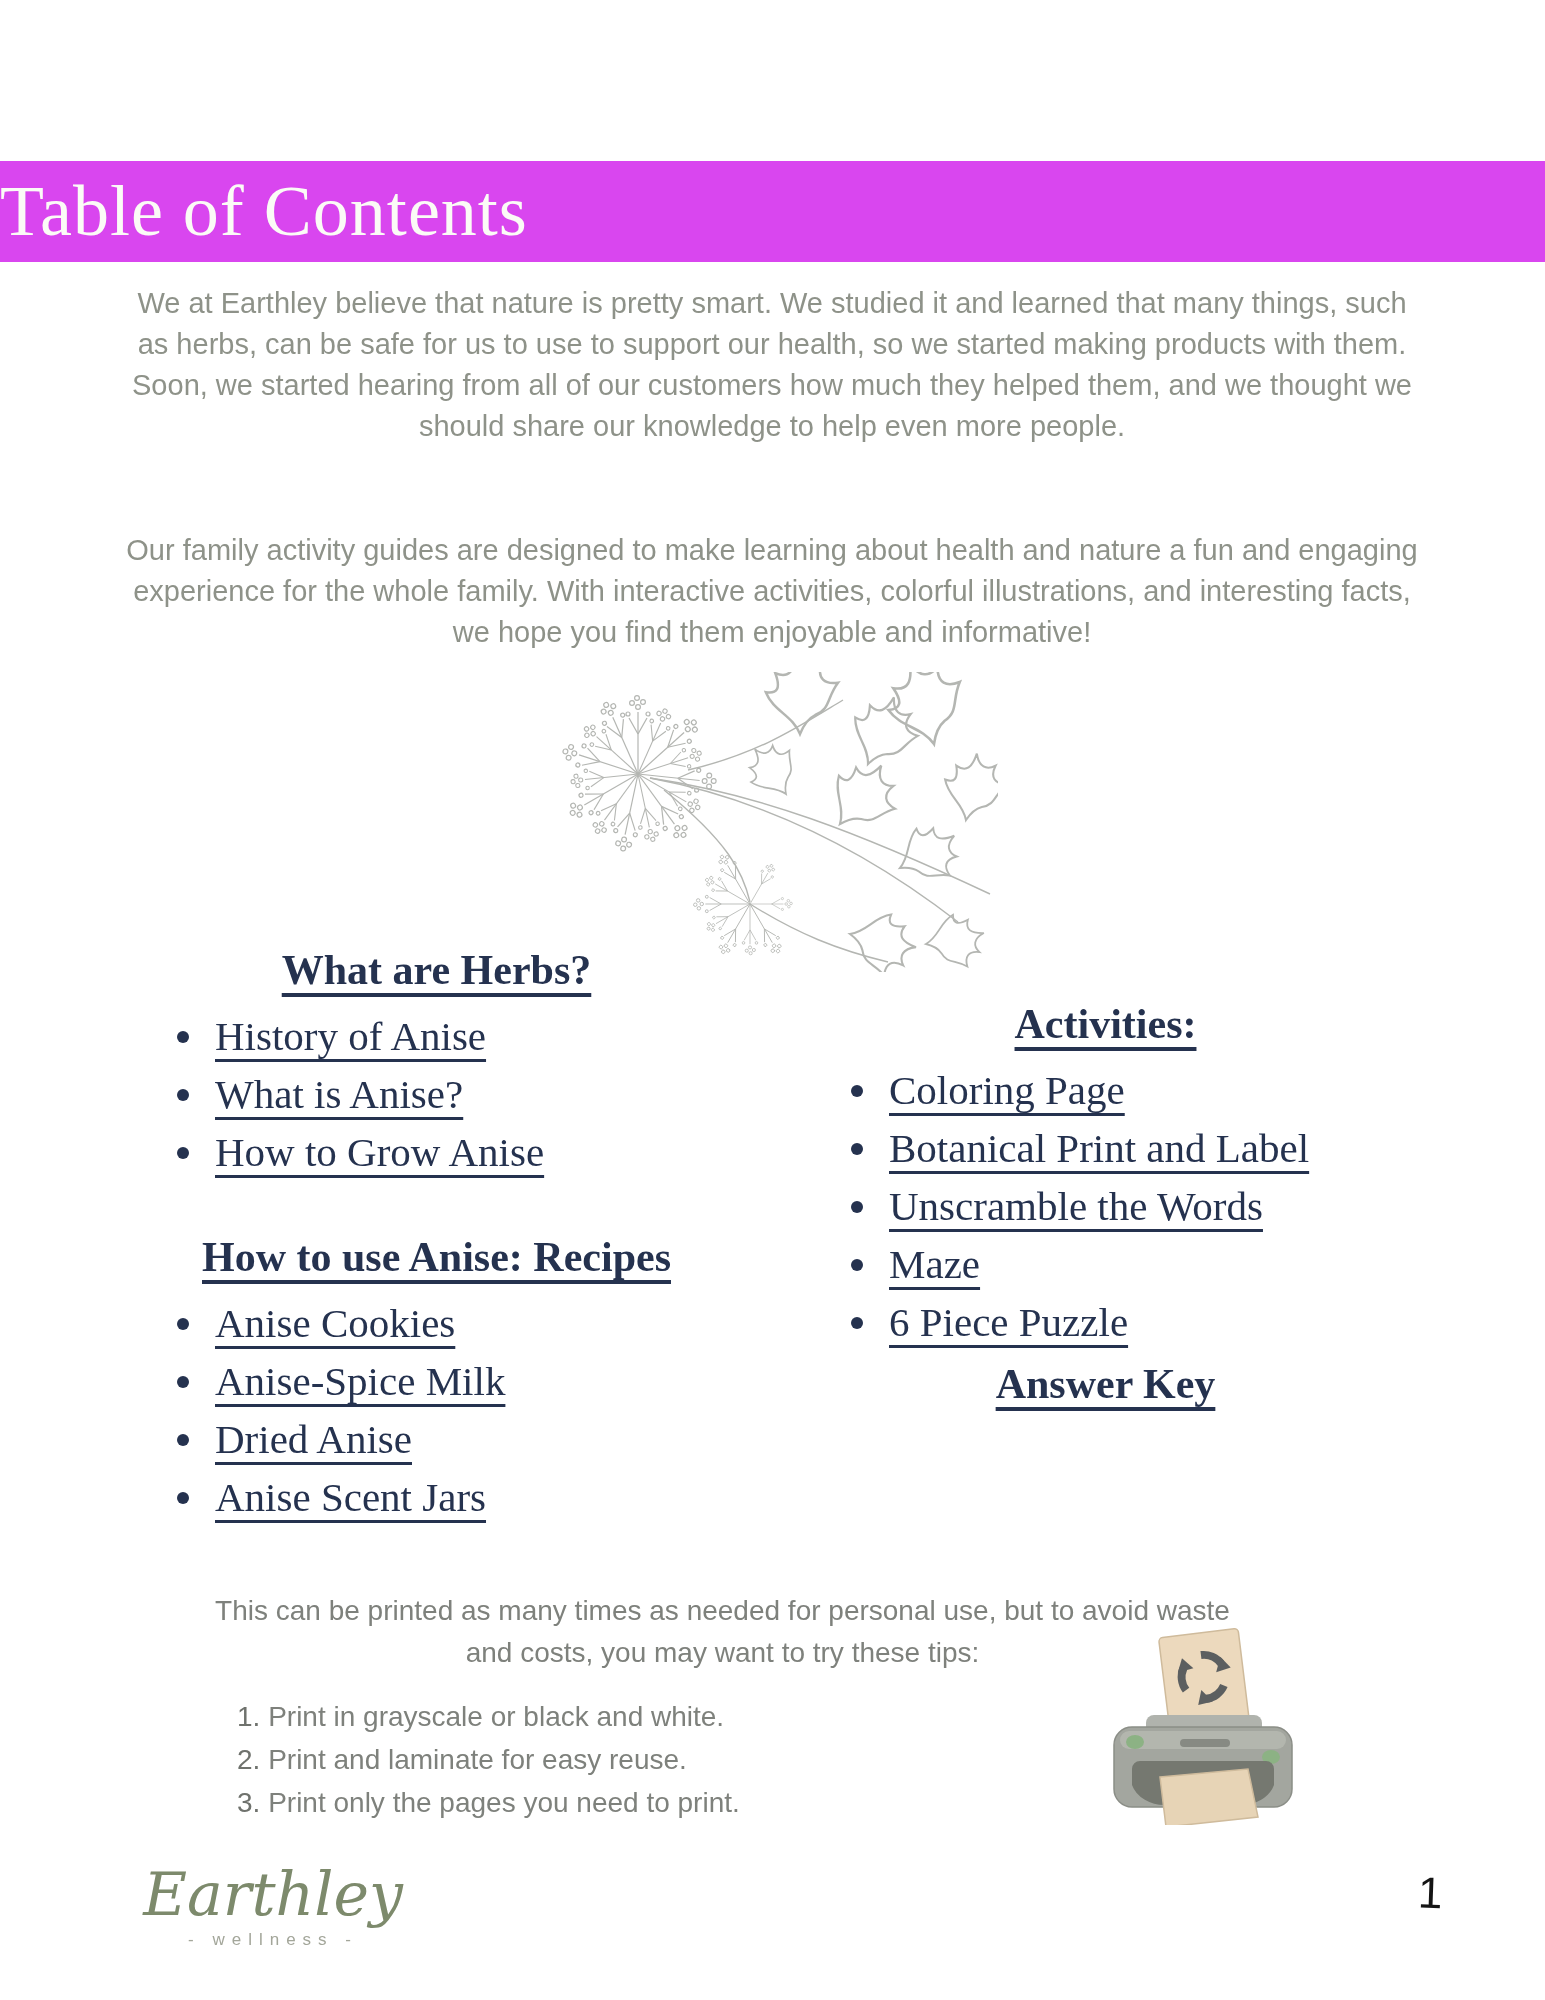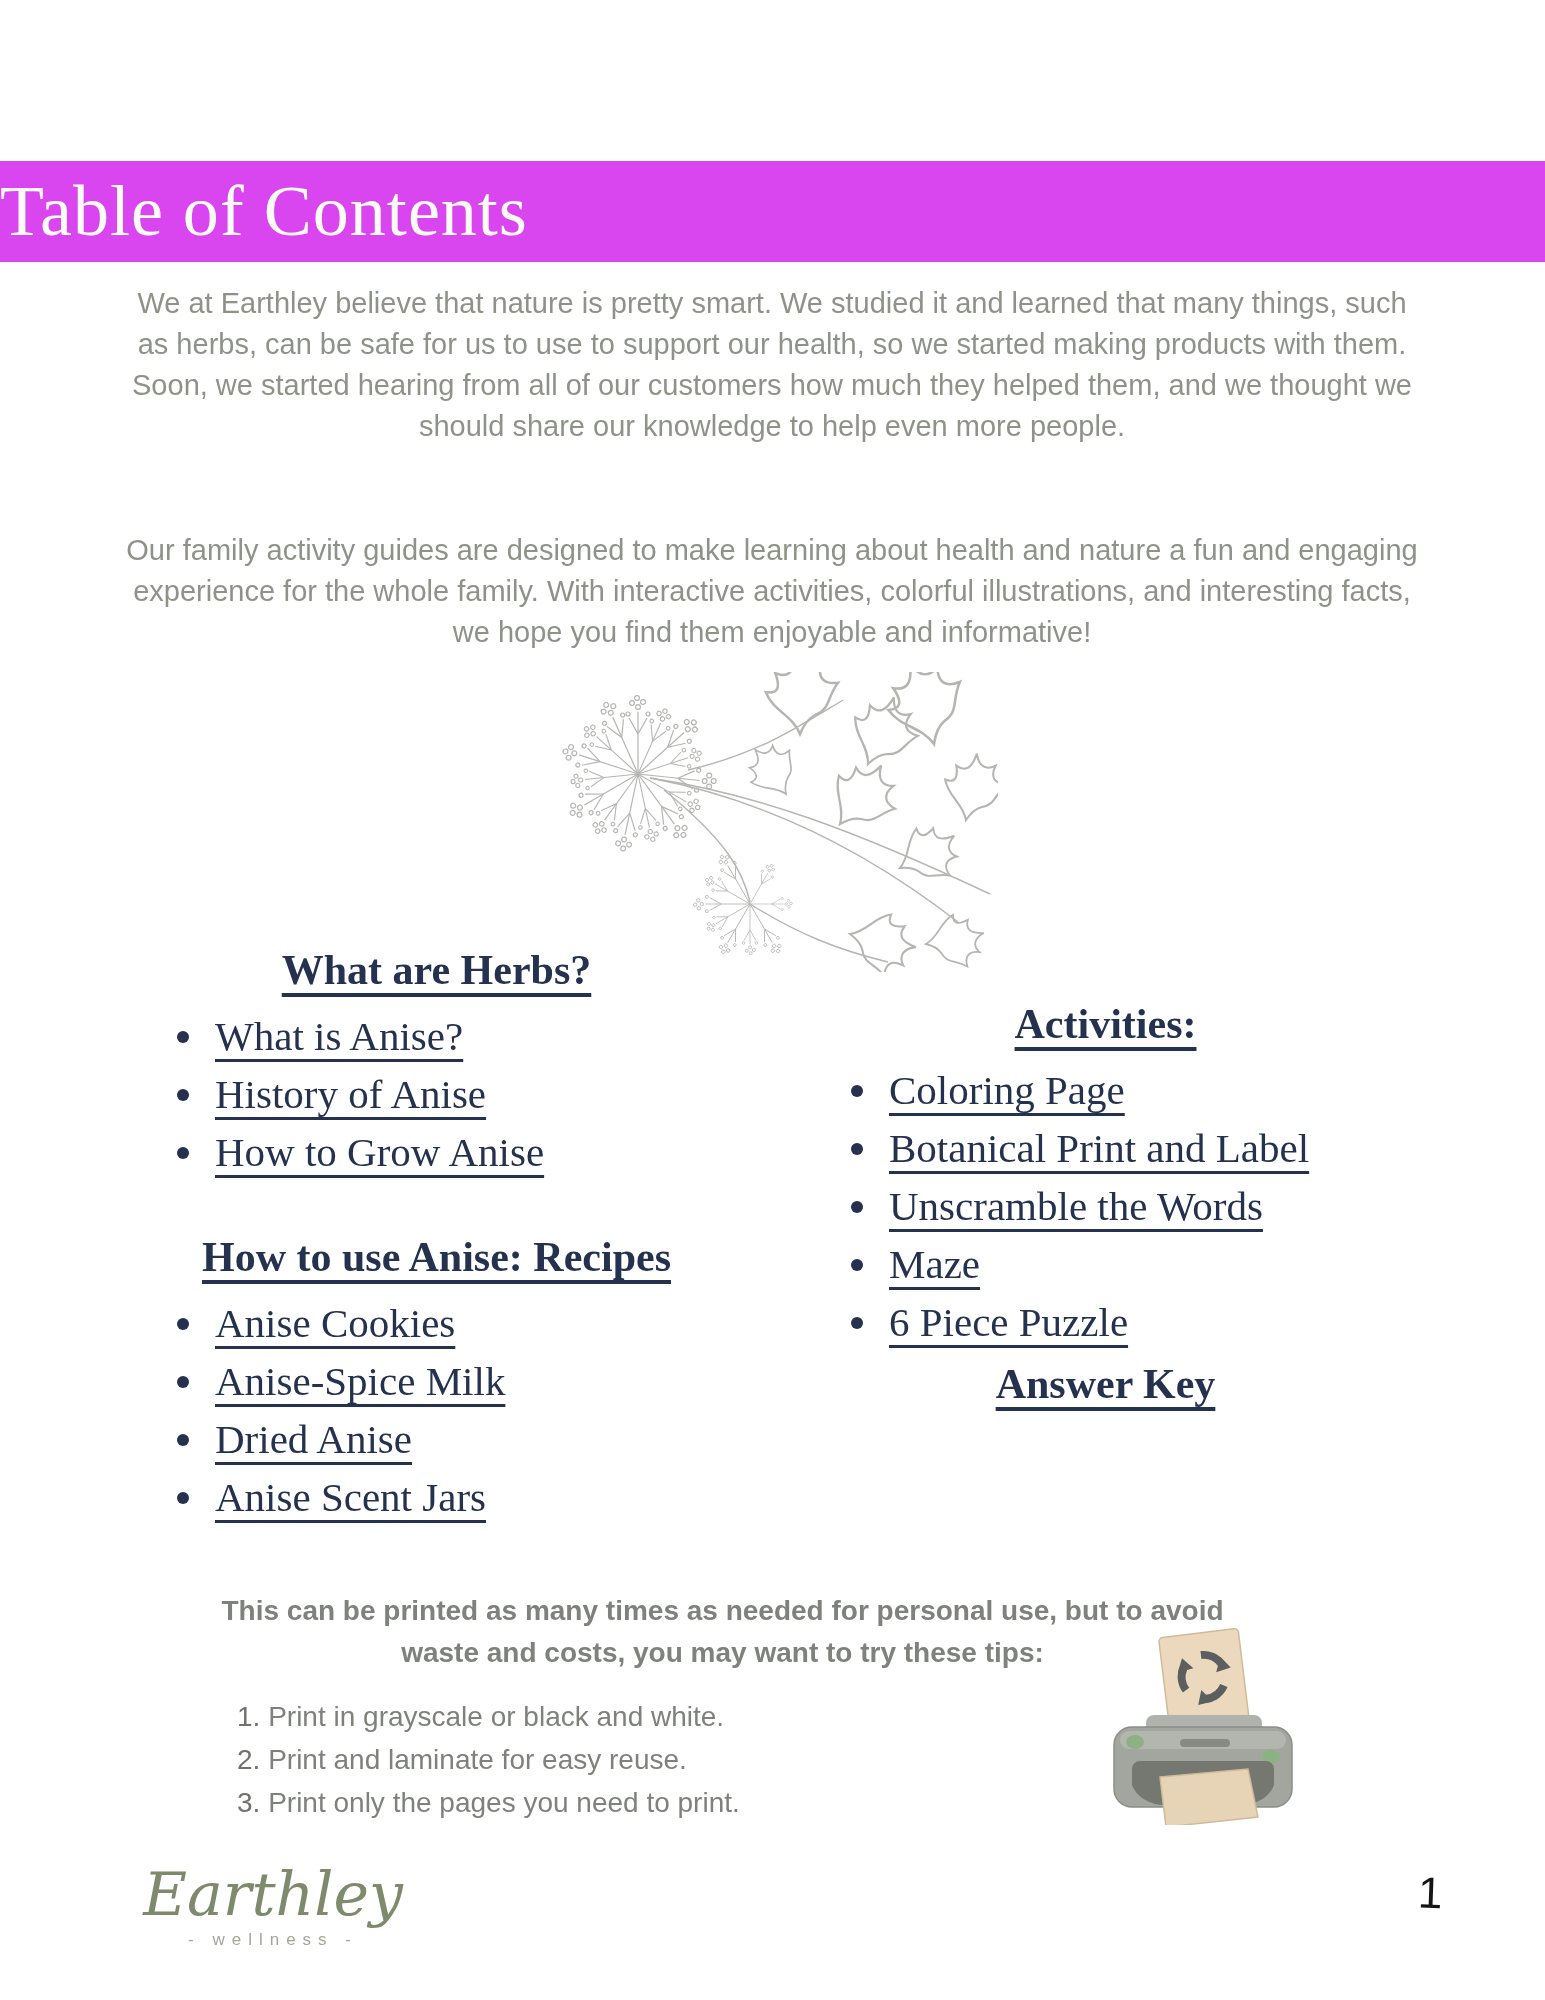--- a/index.html
+++ b/index.html
@@ -248,11 +248,11 @@
     <ul class="toc-list">
       <li>
         <span class="bullet"></span>
+        <span class="toc-link">History of Anise</span>
+      </li>
+      <li>
+        <span class="bullet"></span>
         <span class="toc-link">What is Anise?</span>
-      </li>
-      <li>
-        <span class="bullet"></span>
-        <span class="toc-link">History of Anise</span>
       </li>
       <li>
         <span class="bullet"></span>

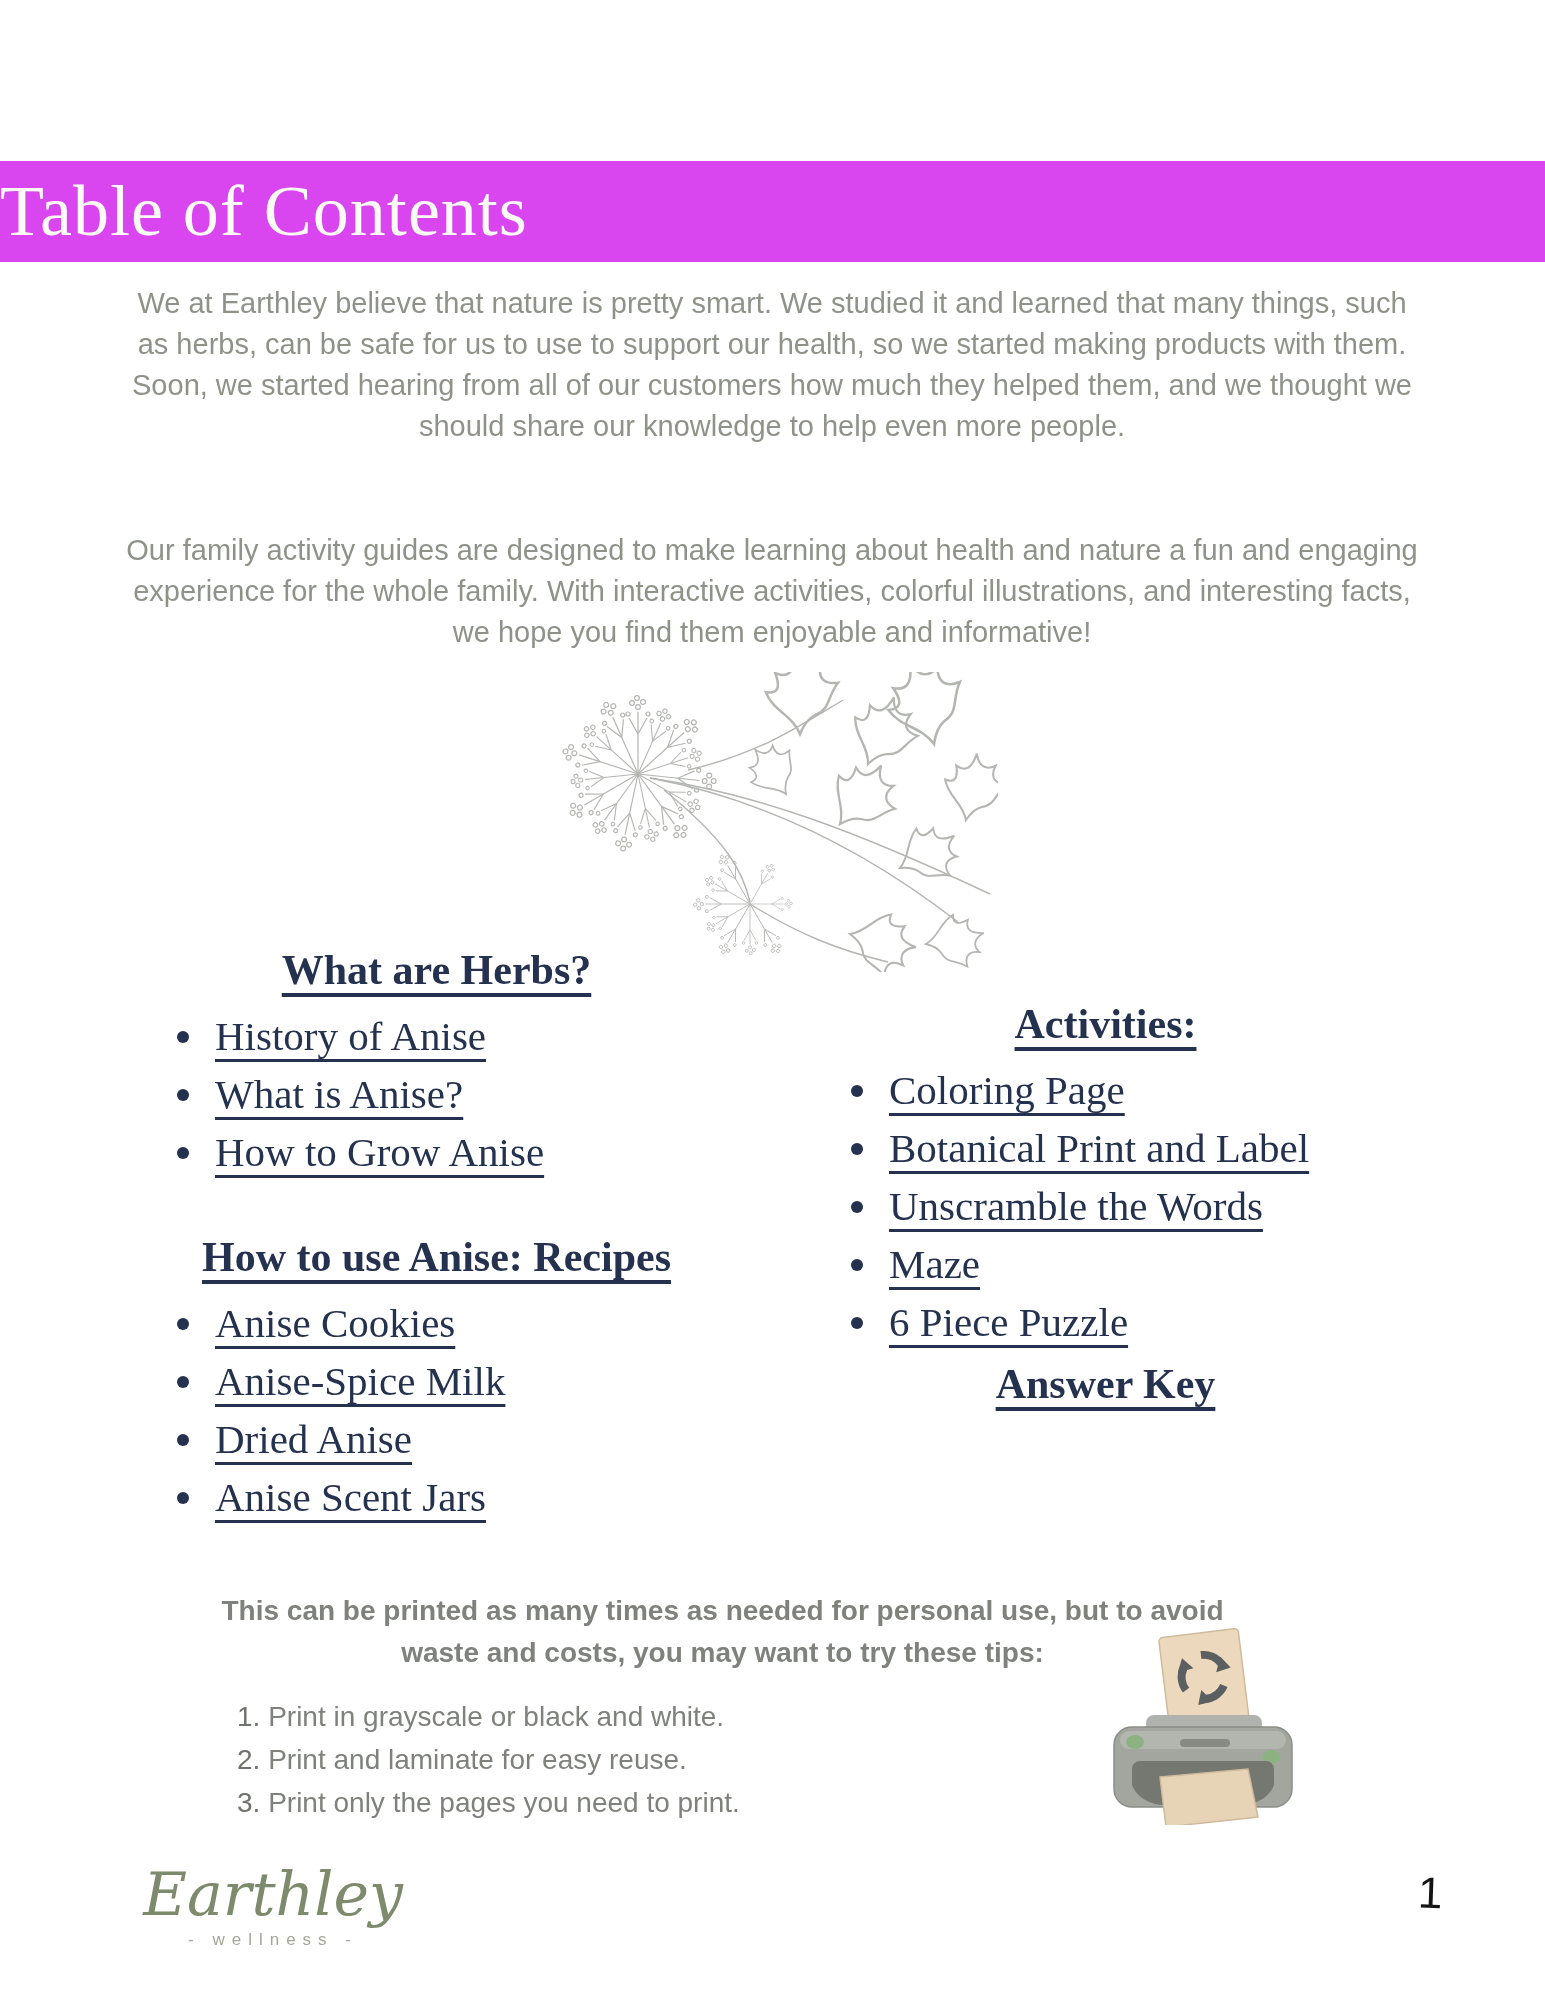--- a/index.html
+++ b/index.html
@@ -106,7 +106,7 @@
     text-align: center;
     font-size: 28px;
     line-height: 42px;
-    font-weight: 700;
+    font-weight: 400;
     color: #7e817c;
   }
   .tips-list {

